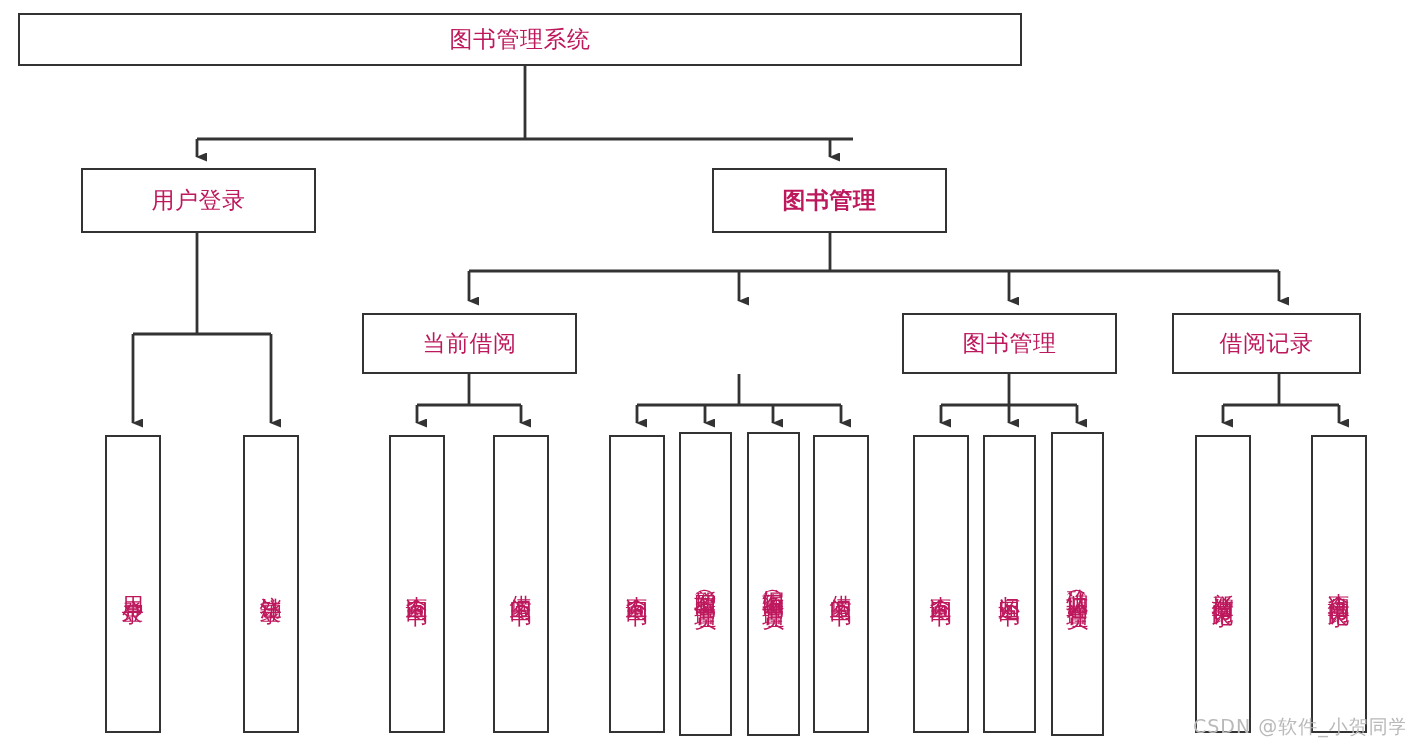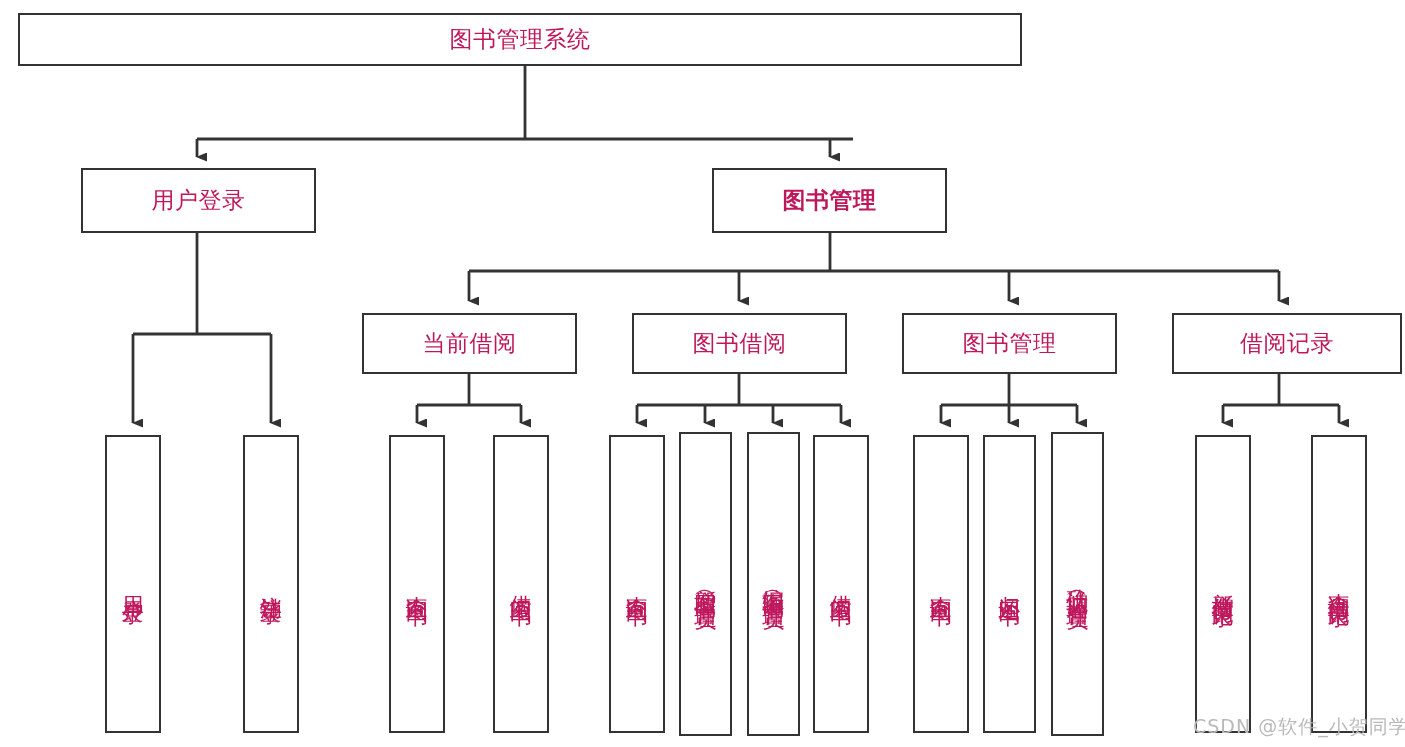--- a/index.html
+++ b/index.html
@@ -138,9 +138,6 @@
   <div class="node h" style="left:362px; top:313px; width:215px; height:61px;">
     <span>当前借阅</span>
   </div>
-  <div class="node h" style="left:632px; top:313px; width:215px; height:61px;">
-    <span>图书借阅</span>
-  </div>
   <div class="node h" style="left:902px; top:313px; width:215px; height:61px;">
     <span>图书管理</span>
   </div>

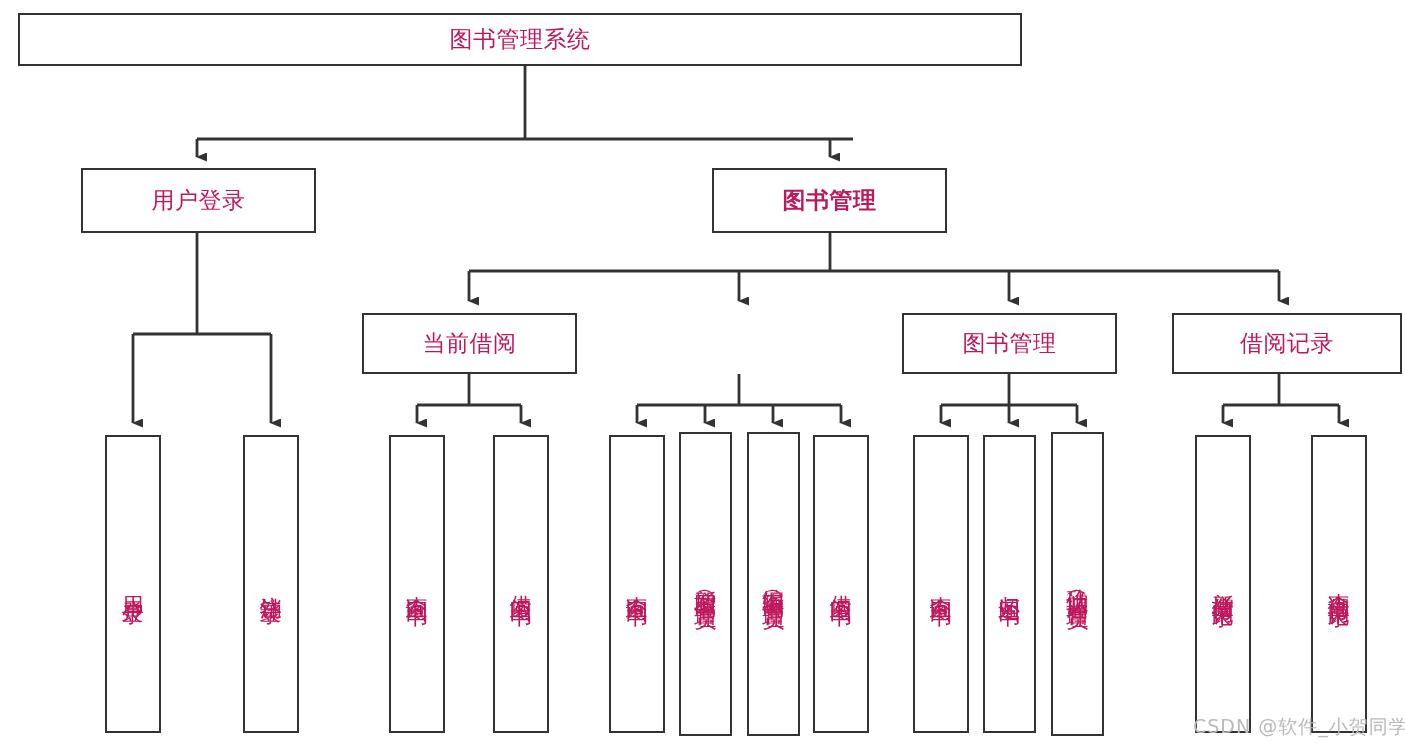--- a/index.html
+++ b/index.html
@@ -141,7 +141,7 @@
   <div class="node h" style="left:902px; top:313px; width:215px; height:61px;">
     <span>图书管理</span>
   </div>
-  <div class="node h" style="left:1172px; top:313px; width:230px; height:61px;">
+  <div class="node h" style="left:1172px; top:313px; width:189px; height:61px;">
     <span>借阅记录</span>
   </div>
 

